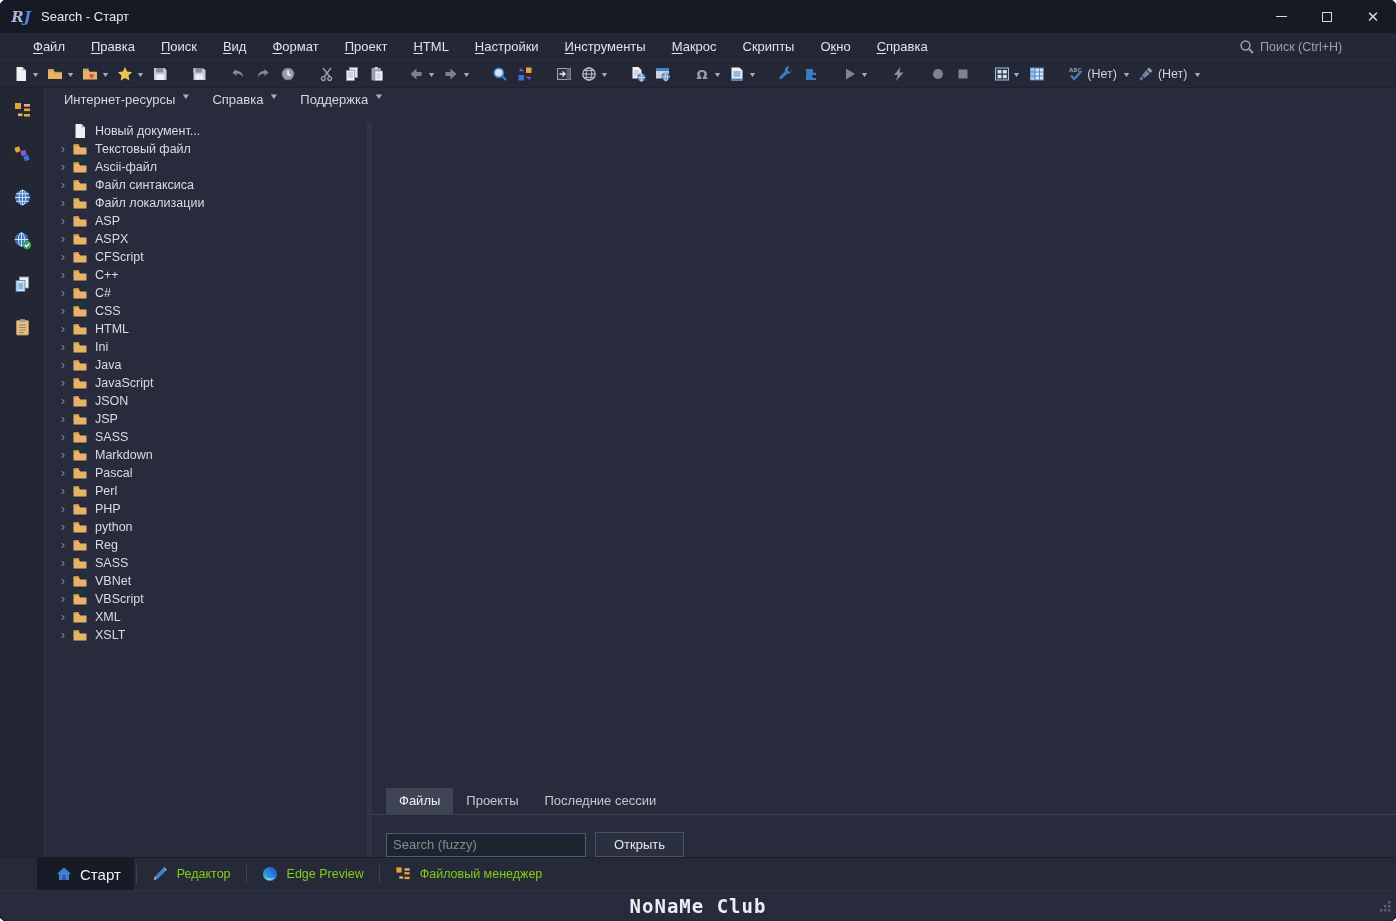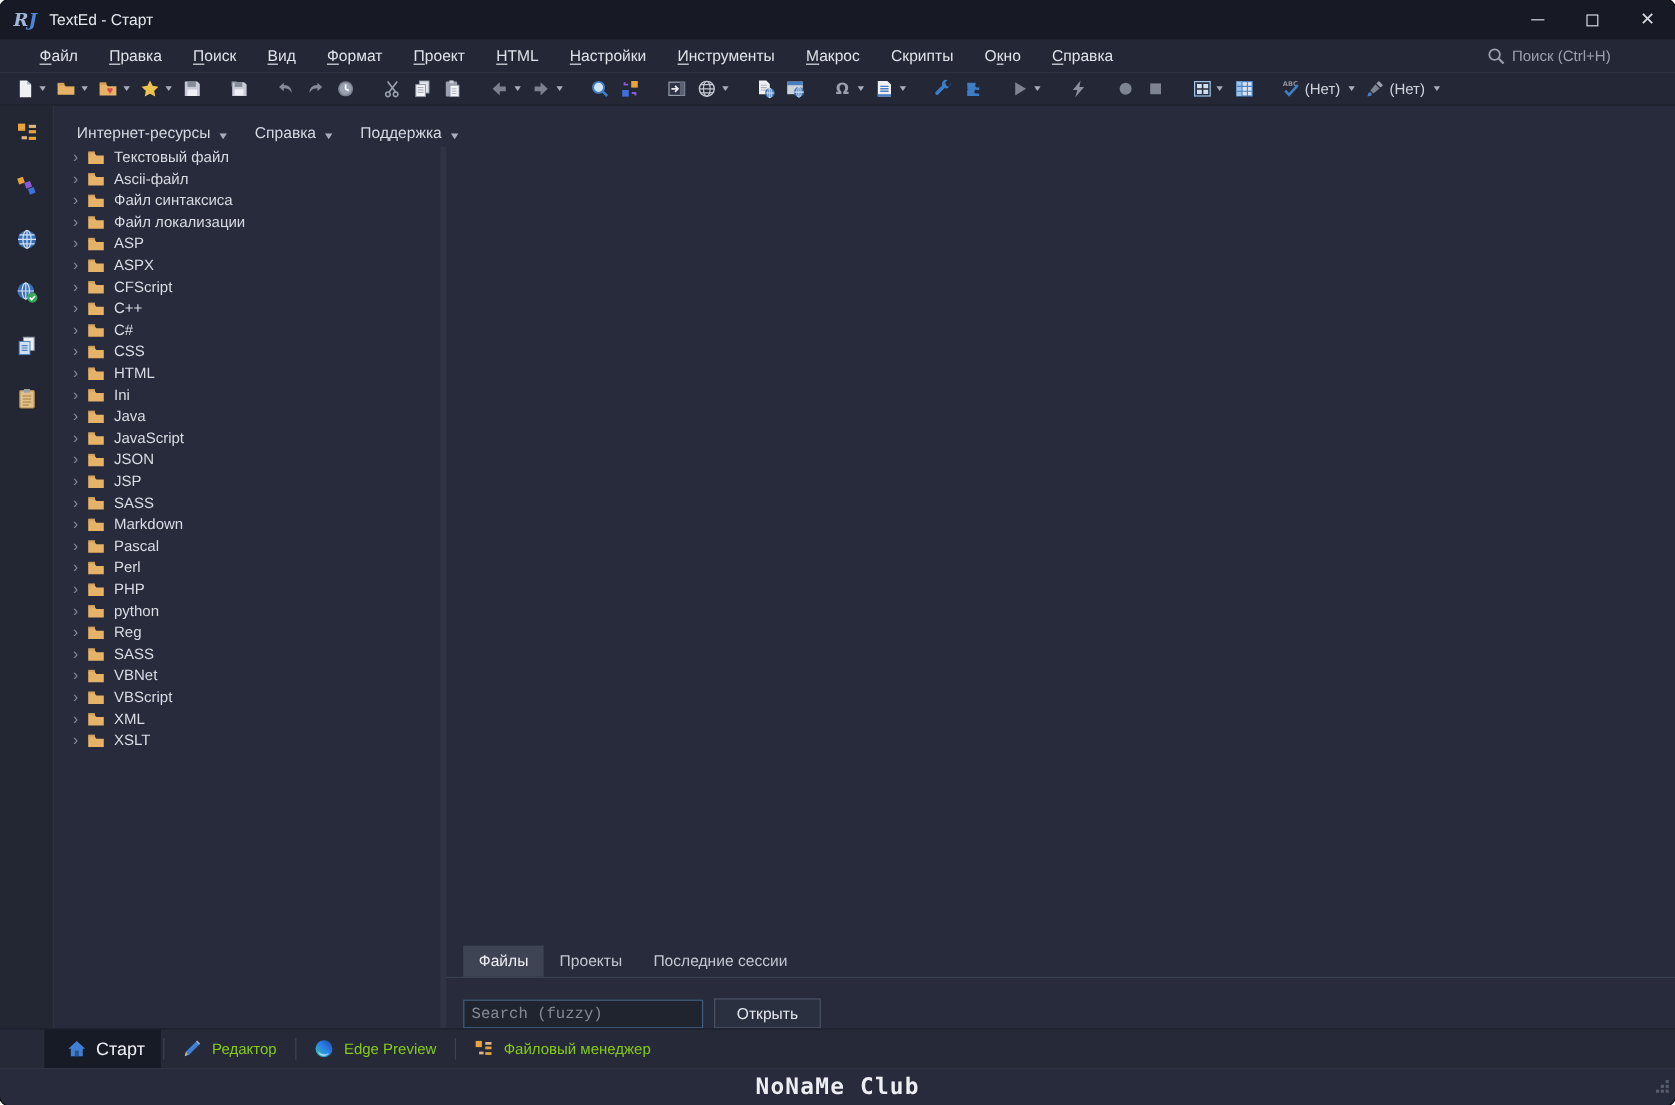--- a/index.html
+++ b/index.html
@@ -82,7 +82,7 @@
 
   <div class="titlebar">
     <span class="logo"><b>R</b>J</span>
-    <span class="wtitle">TextEd - Старт</span>
+    <span class="wtitle">Search - Старт</span>
     <span class="wspacer"></span>
     <span class="wbtn">
         <span class="glyph-min"></span>

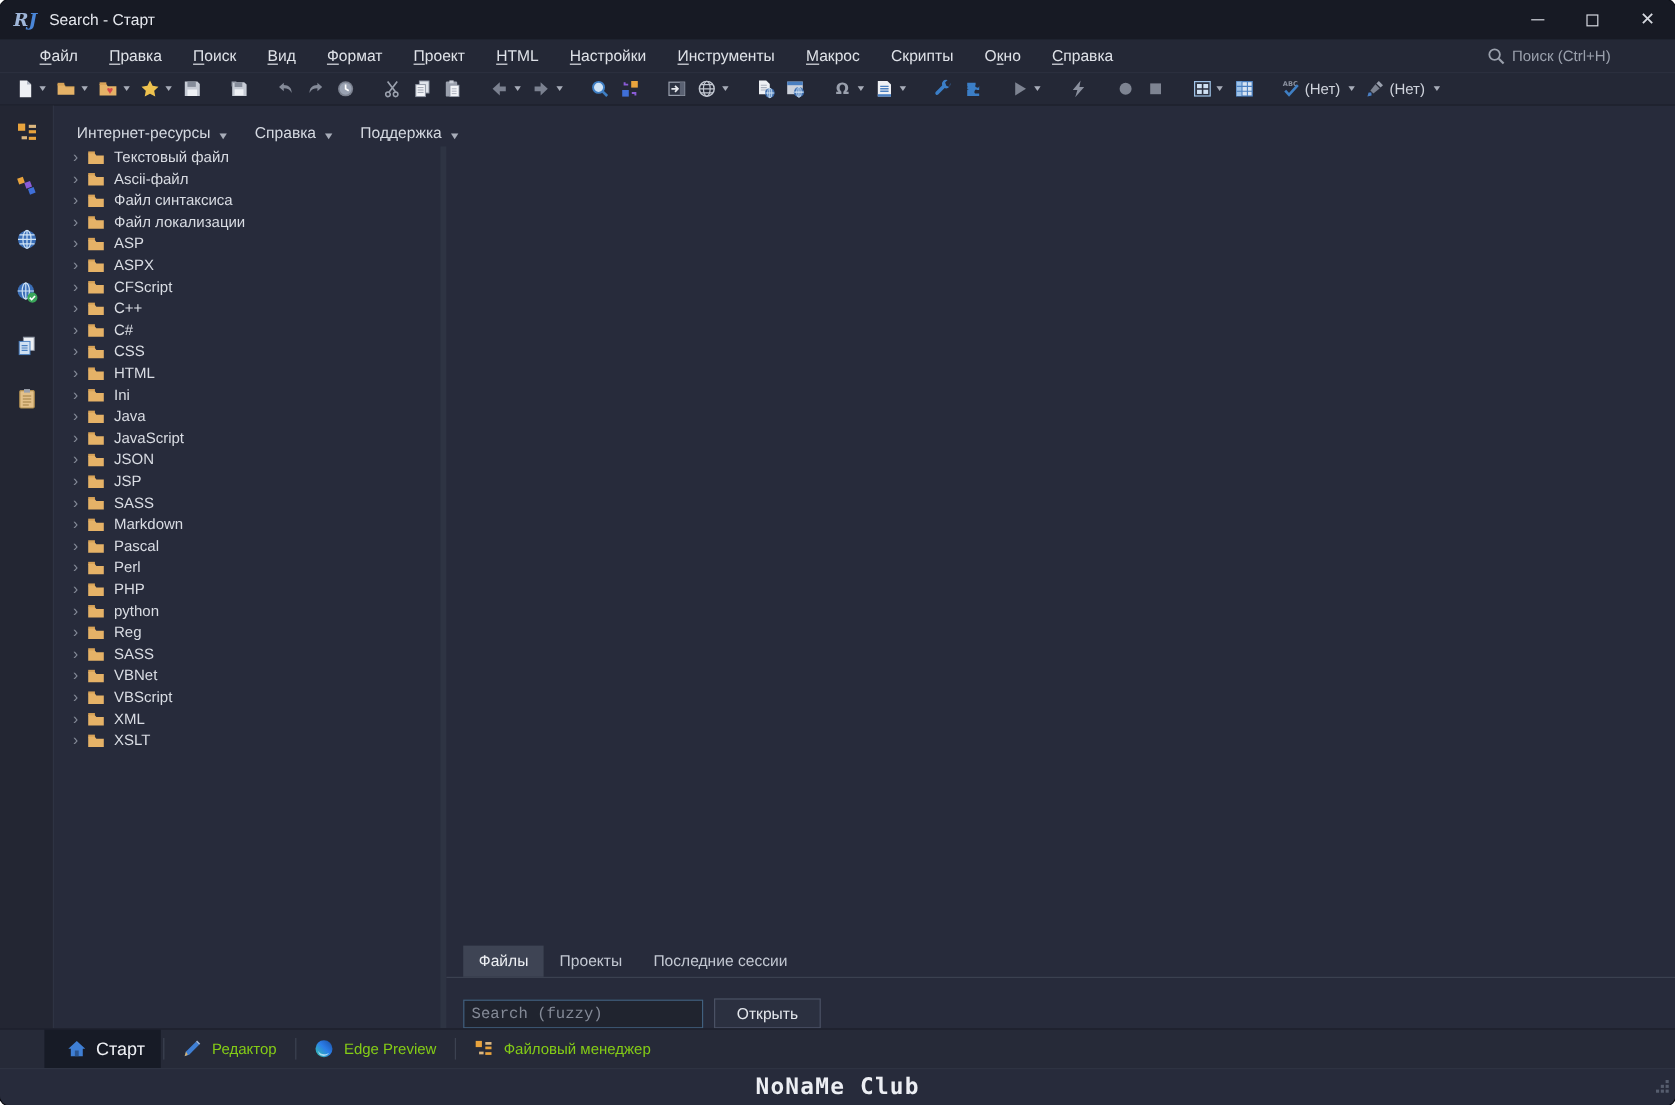--- a/index.html
+++ b/index.html
@@ -43,7 +43,7 @@
   .activitybar .ic svg{width:19px;height:19px;}
   .content-main{flex:1;display:flex;flex-direction:column;min-width:0;}
   .resourcebar{height:34px;display:flex;align-items:center;padding-left:8px;flex:0 0 auto;}
-  .res-item{display:flex;align-items:flex-end;color:#d4d8e0;font-size:13px;padding:0 11px;height:26px;}
+  .res-item{display:flex;align-items:flex-start;color:#d4d8e0;font-size:13px;padding:0 11px;height:26px;}
   .res-item .caret{margin-left:7px;font-size:8px;}
   .workrow{flex:1;display:flex;min-height:0;}
   

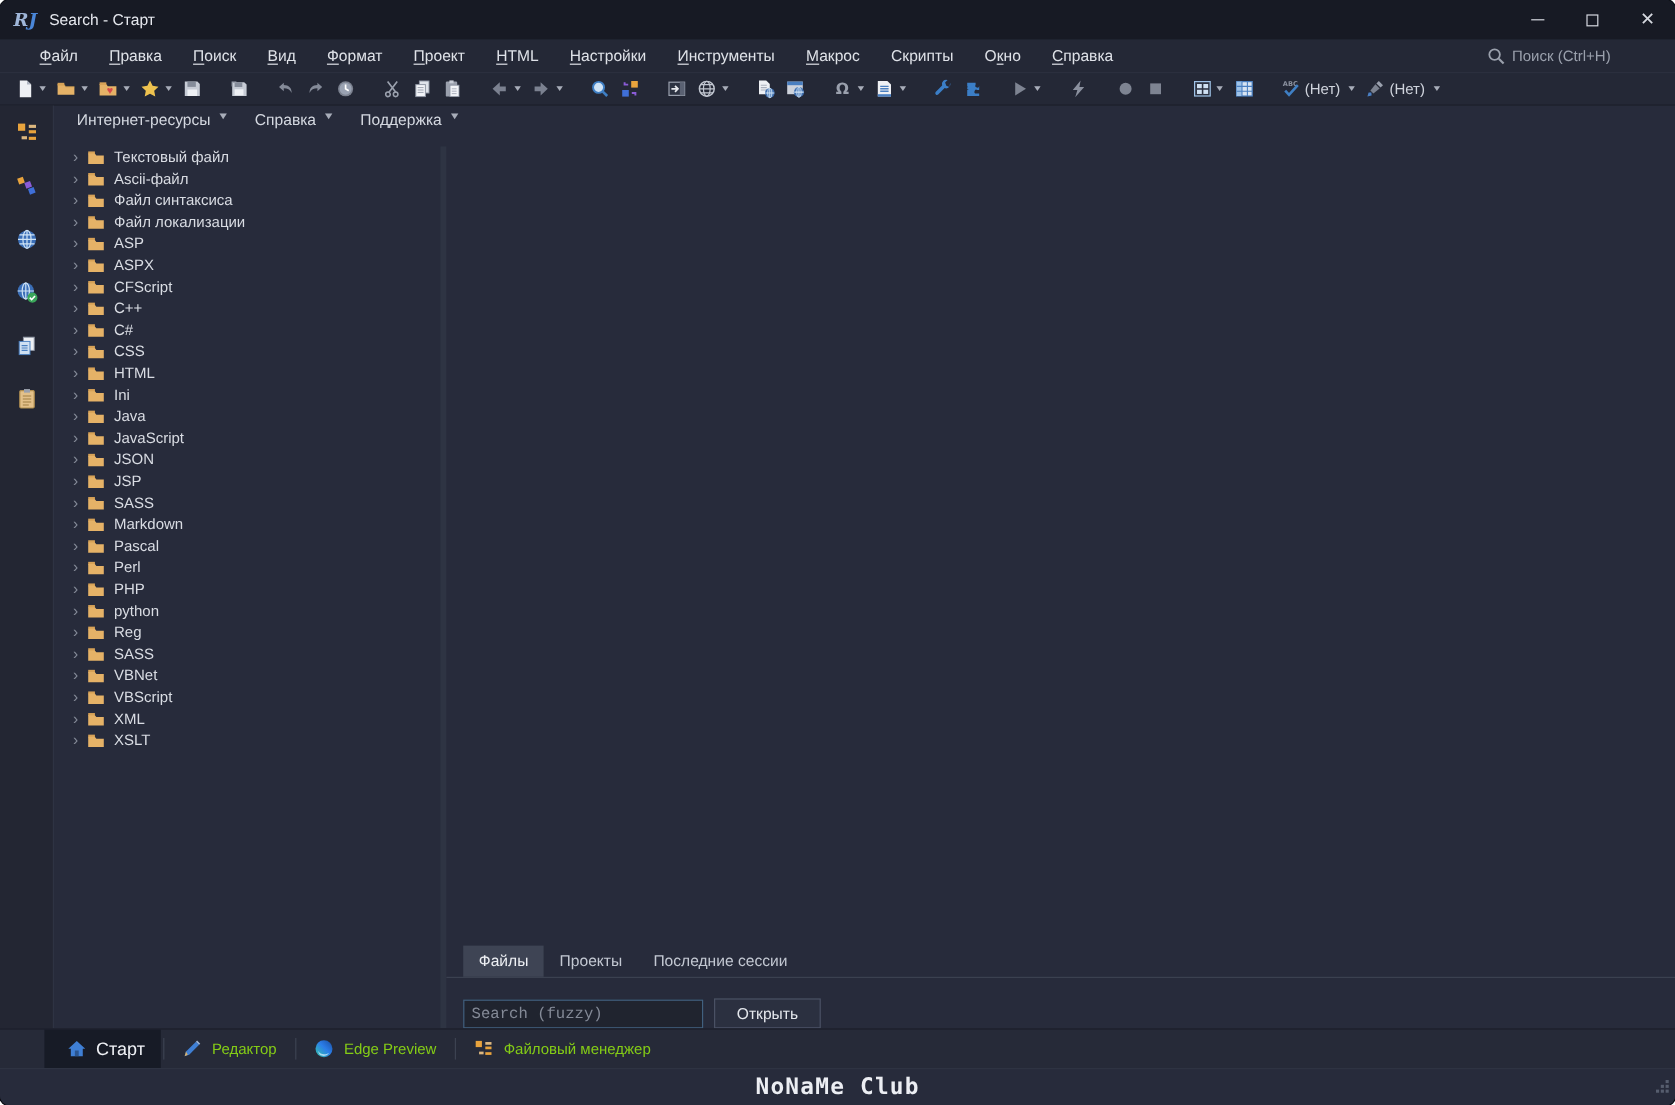--- a/index.html
+++ b/index.html
@@ -491,6 +491,16 @@
         <div class="filepanel">
           <div class="tree" id="filetree">
               <div class="tree-row">
+                <span class="chev"></span>
+                <span class="ic">
+                  <svg viewBox="0 0 16 16">
+                    <path d="M3.5 1h6l3.5 3.5V15h-9.5z" fill="#eef0f4"></path>
+                    <path d="M9.5 1v3.5H13z" fill="#aeb4c0"></path>
+                  </svg>
+                </span>
+                <span class="tree-label">Новый документ...</span>
+              </div>
+              <div class="tree-row">
                 <span class="chev">›</span>
                 <span class="ic">
                   <svg viewBox="0 0 16 16">

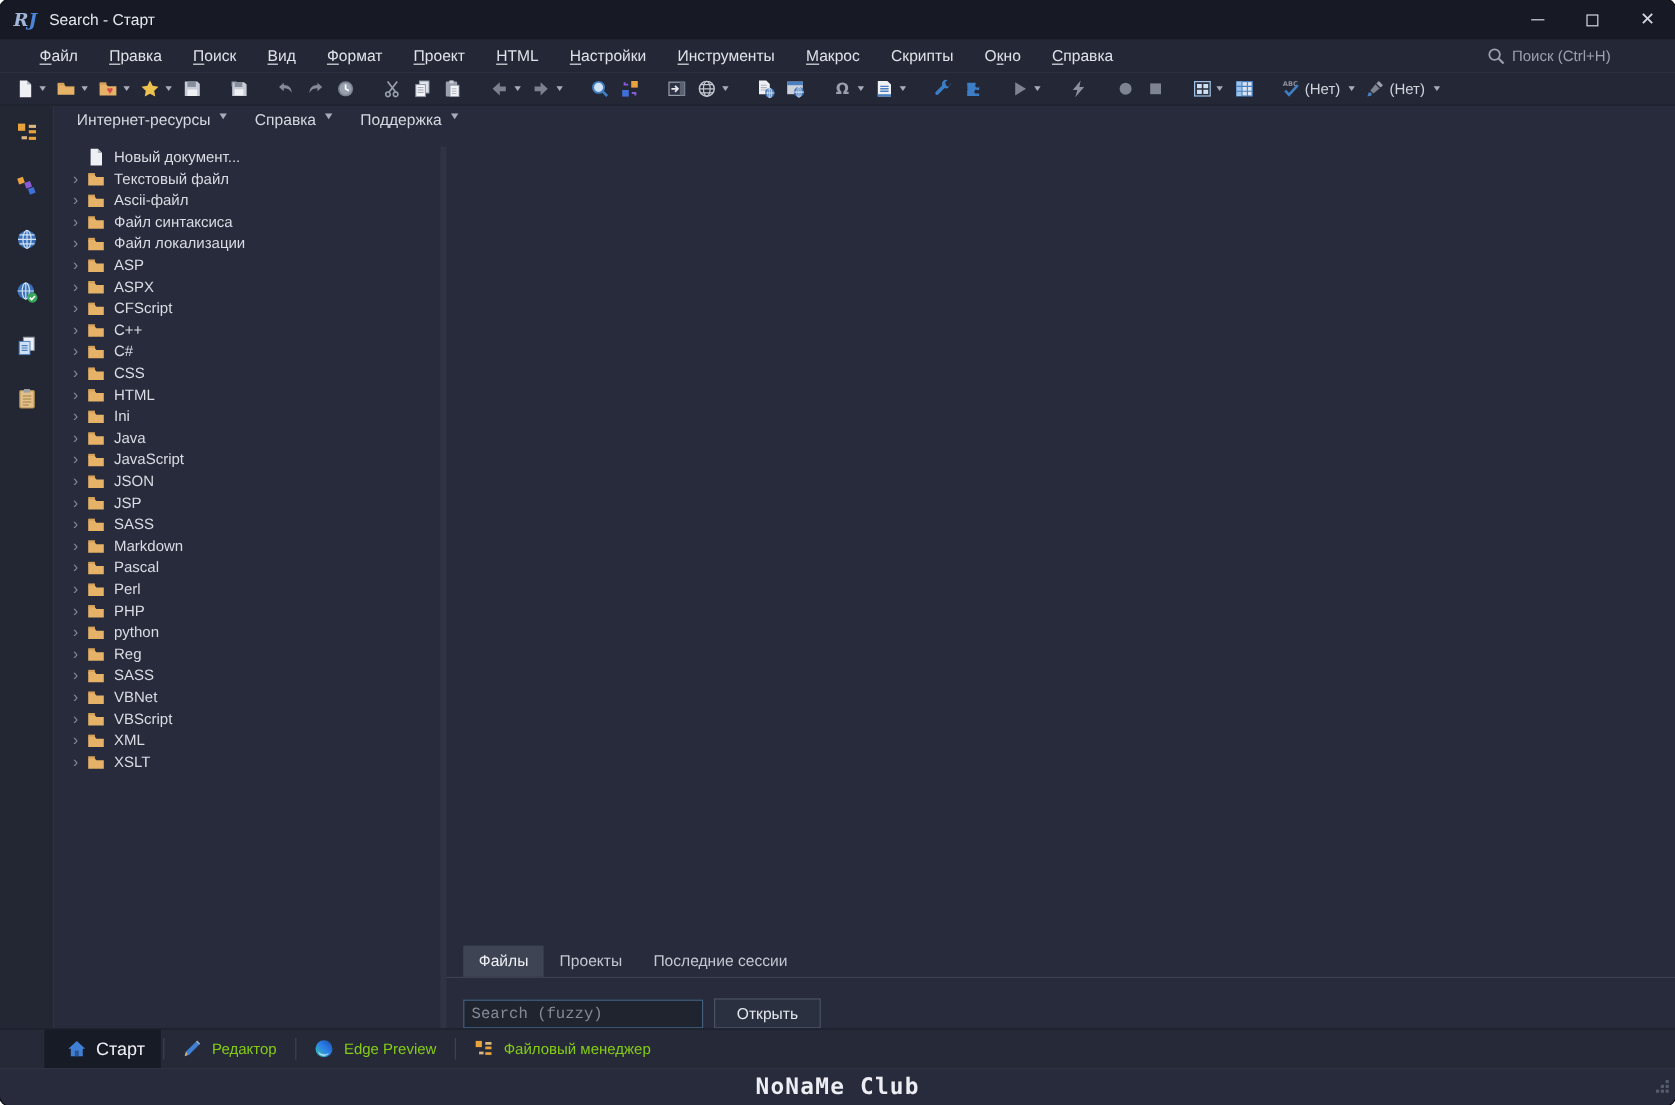--- a/index.html
+++ b/index.html
@@ -61,7 +61,7 @@
   .tab{height:26px;line-height:26px;padding:0 13px;font-size:13px;color:#c3c8d2;}
   .tab.active{background:#3e4454;color:#eef0f4;}
   .tabcontent{padding:17px 0 0 14px;display:flex;align-items:center;}
-  .fuzzy{width:200px;height:24px;background:#20242f;border:1px solid #41607f;color:#d0d4dc;font-size:13px;padding:0 6px;outline:none;font-family:Liberation Mono, monospace;}
+  .fuzzy{width:200px;height:24px;background:#20242f;border:1px solid #41607f;color:#d0d4dc;font-size:13px;padding:0 6px;outline:none;font-family:Liberation Sans, sans-serif;}
   .fuzzy::placeholder{color:#848a97;}
   .open-btn{margin-left:9px;height:25px;padding:0 18px;background:#2b3040;border:1px solid #4a5164;color:#e4e7ec;font-size:13px;font-family:inherit;}
   

